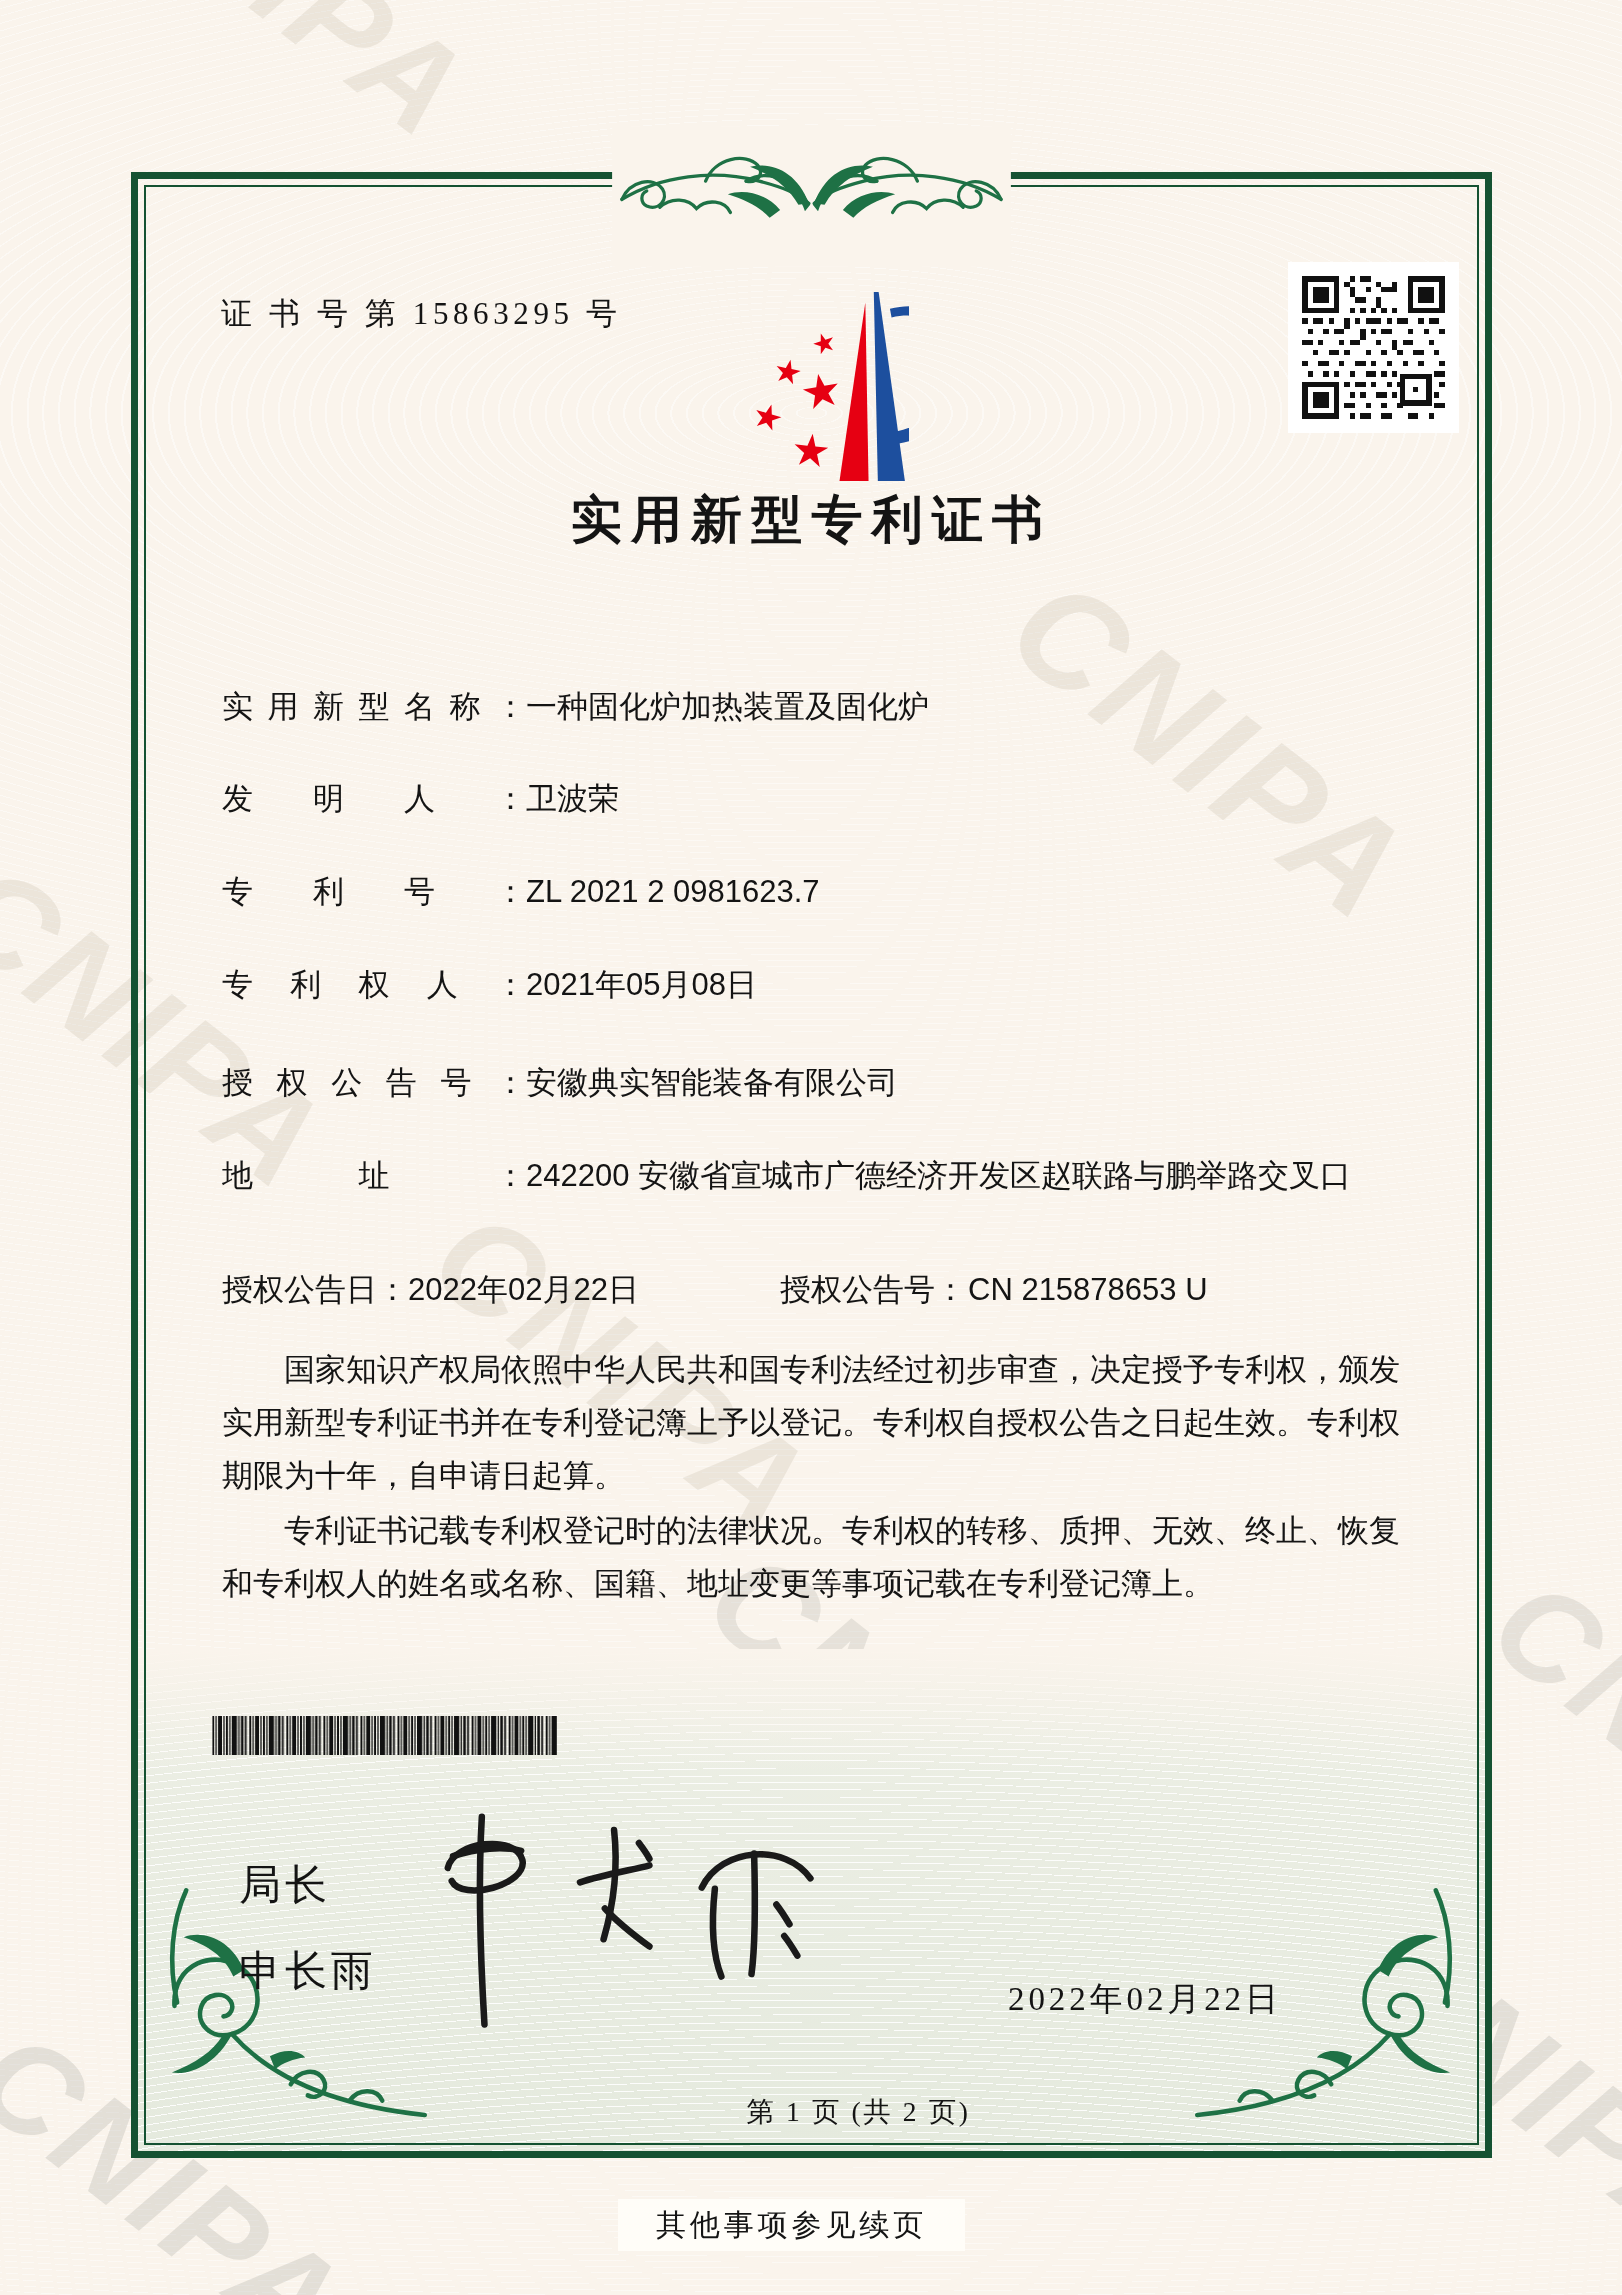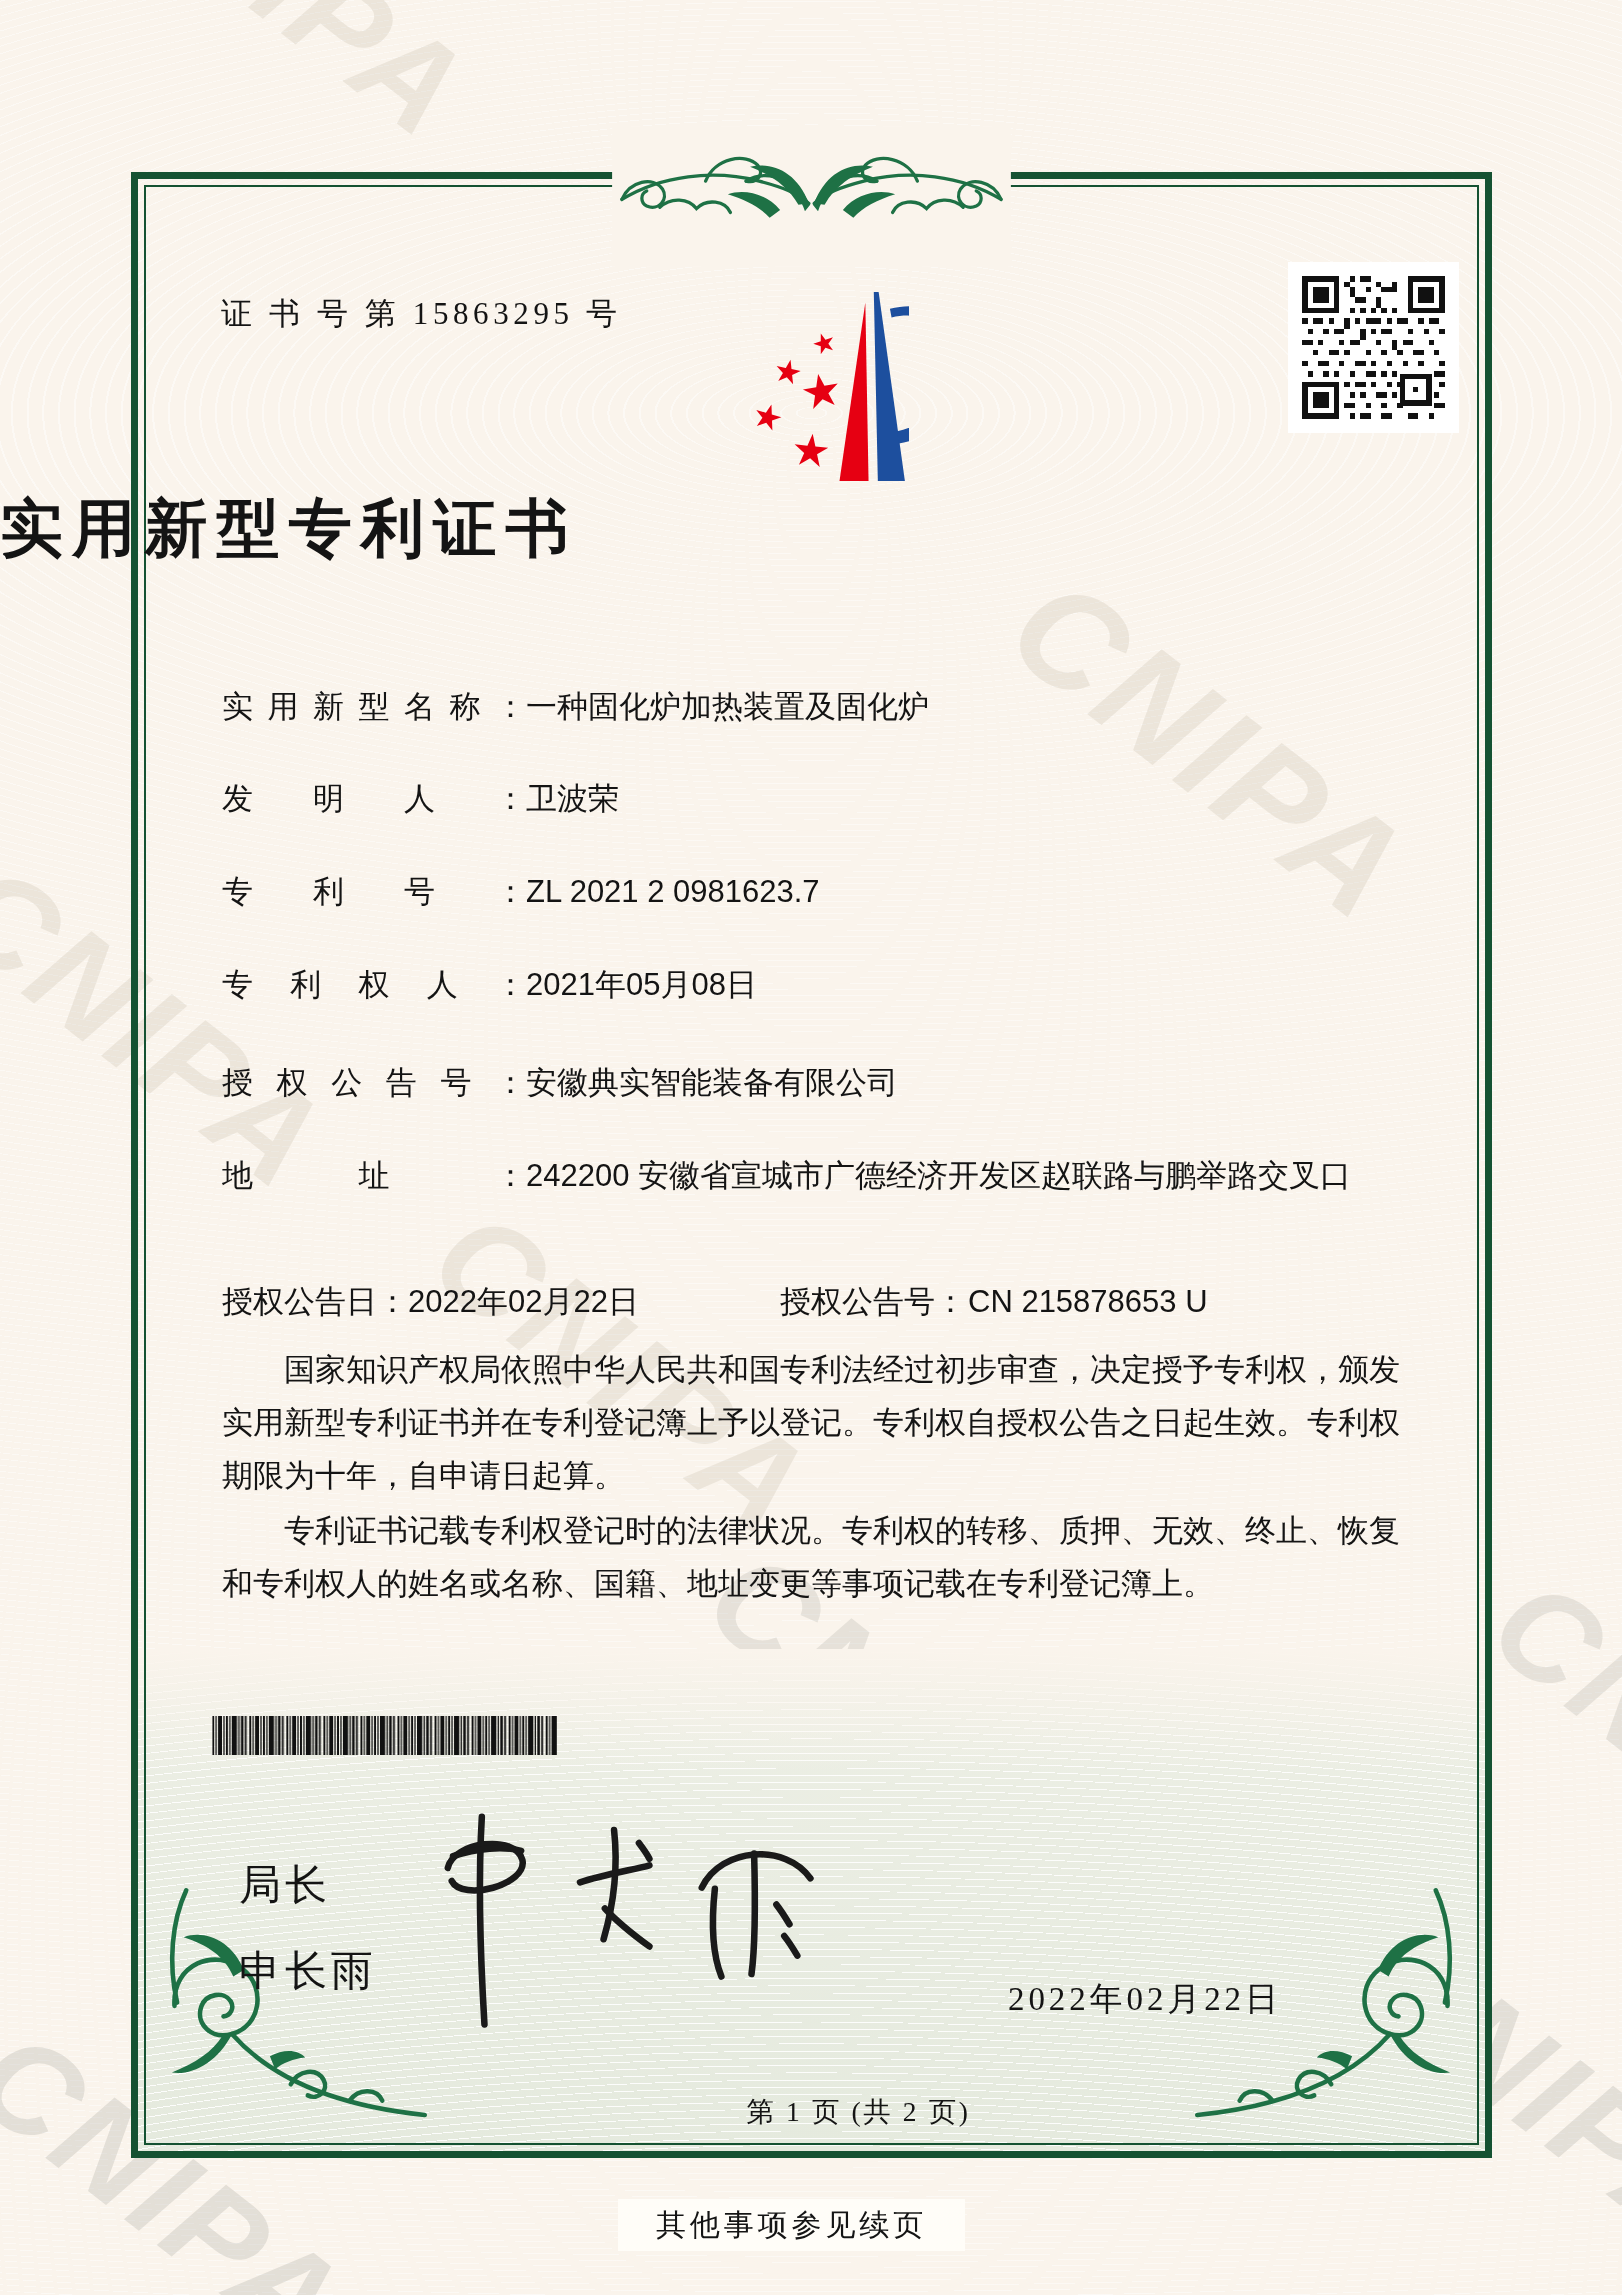--- a/index.html
+++ b/index.html
@@ -48,8 +48,8 @@
     font-size:31px; letter-spacing:4.6px;
   }
   .title{
-    position:absolute; left:0; top:486px; width:100%; z-index:4;
-    font-size:63px; font-weight:700; letter-spacing:9.2px;
+    position:absolute; left:0; top:486px; width:100%; text-align:center; z-index:4;
+    font-size:51px; font-weight:700; letter-spacing:9.2px;
   }
   .frow{
     position:absolute; left:222px; width:1184px; z-index:4;

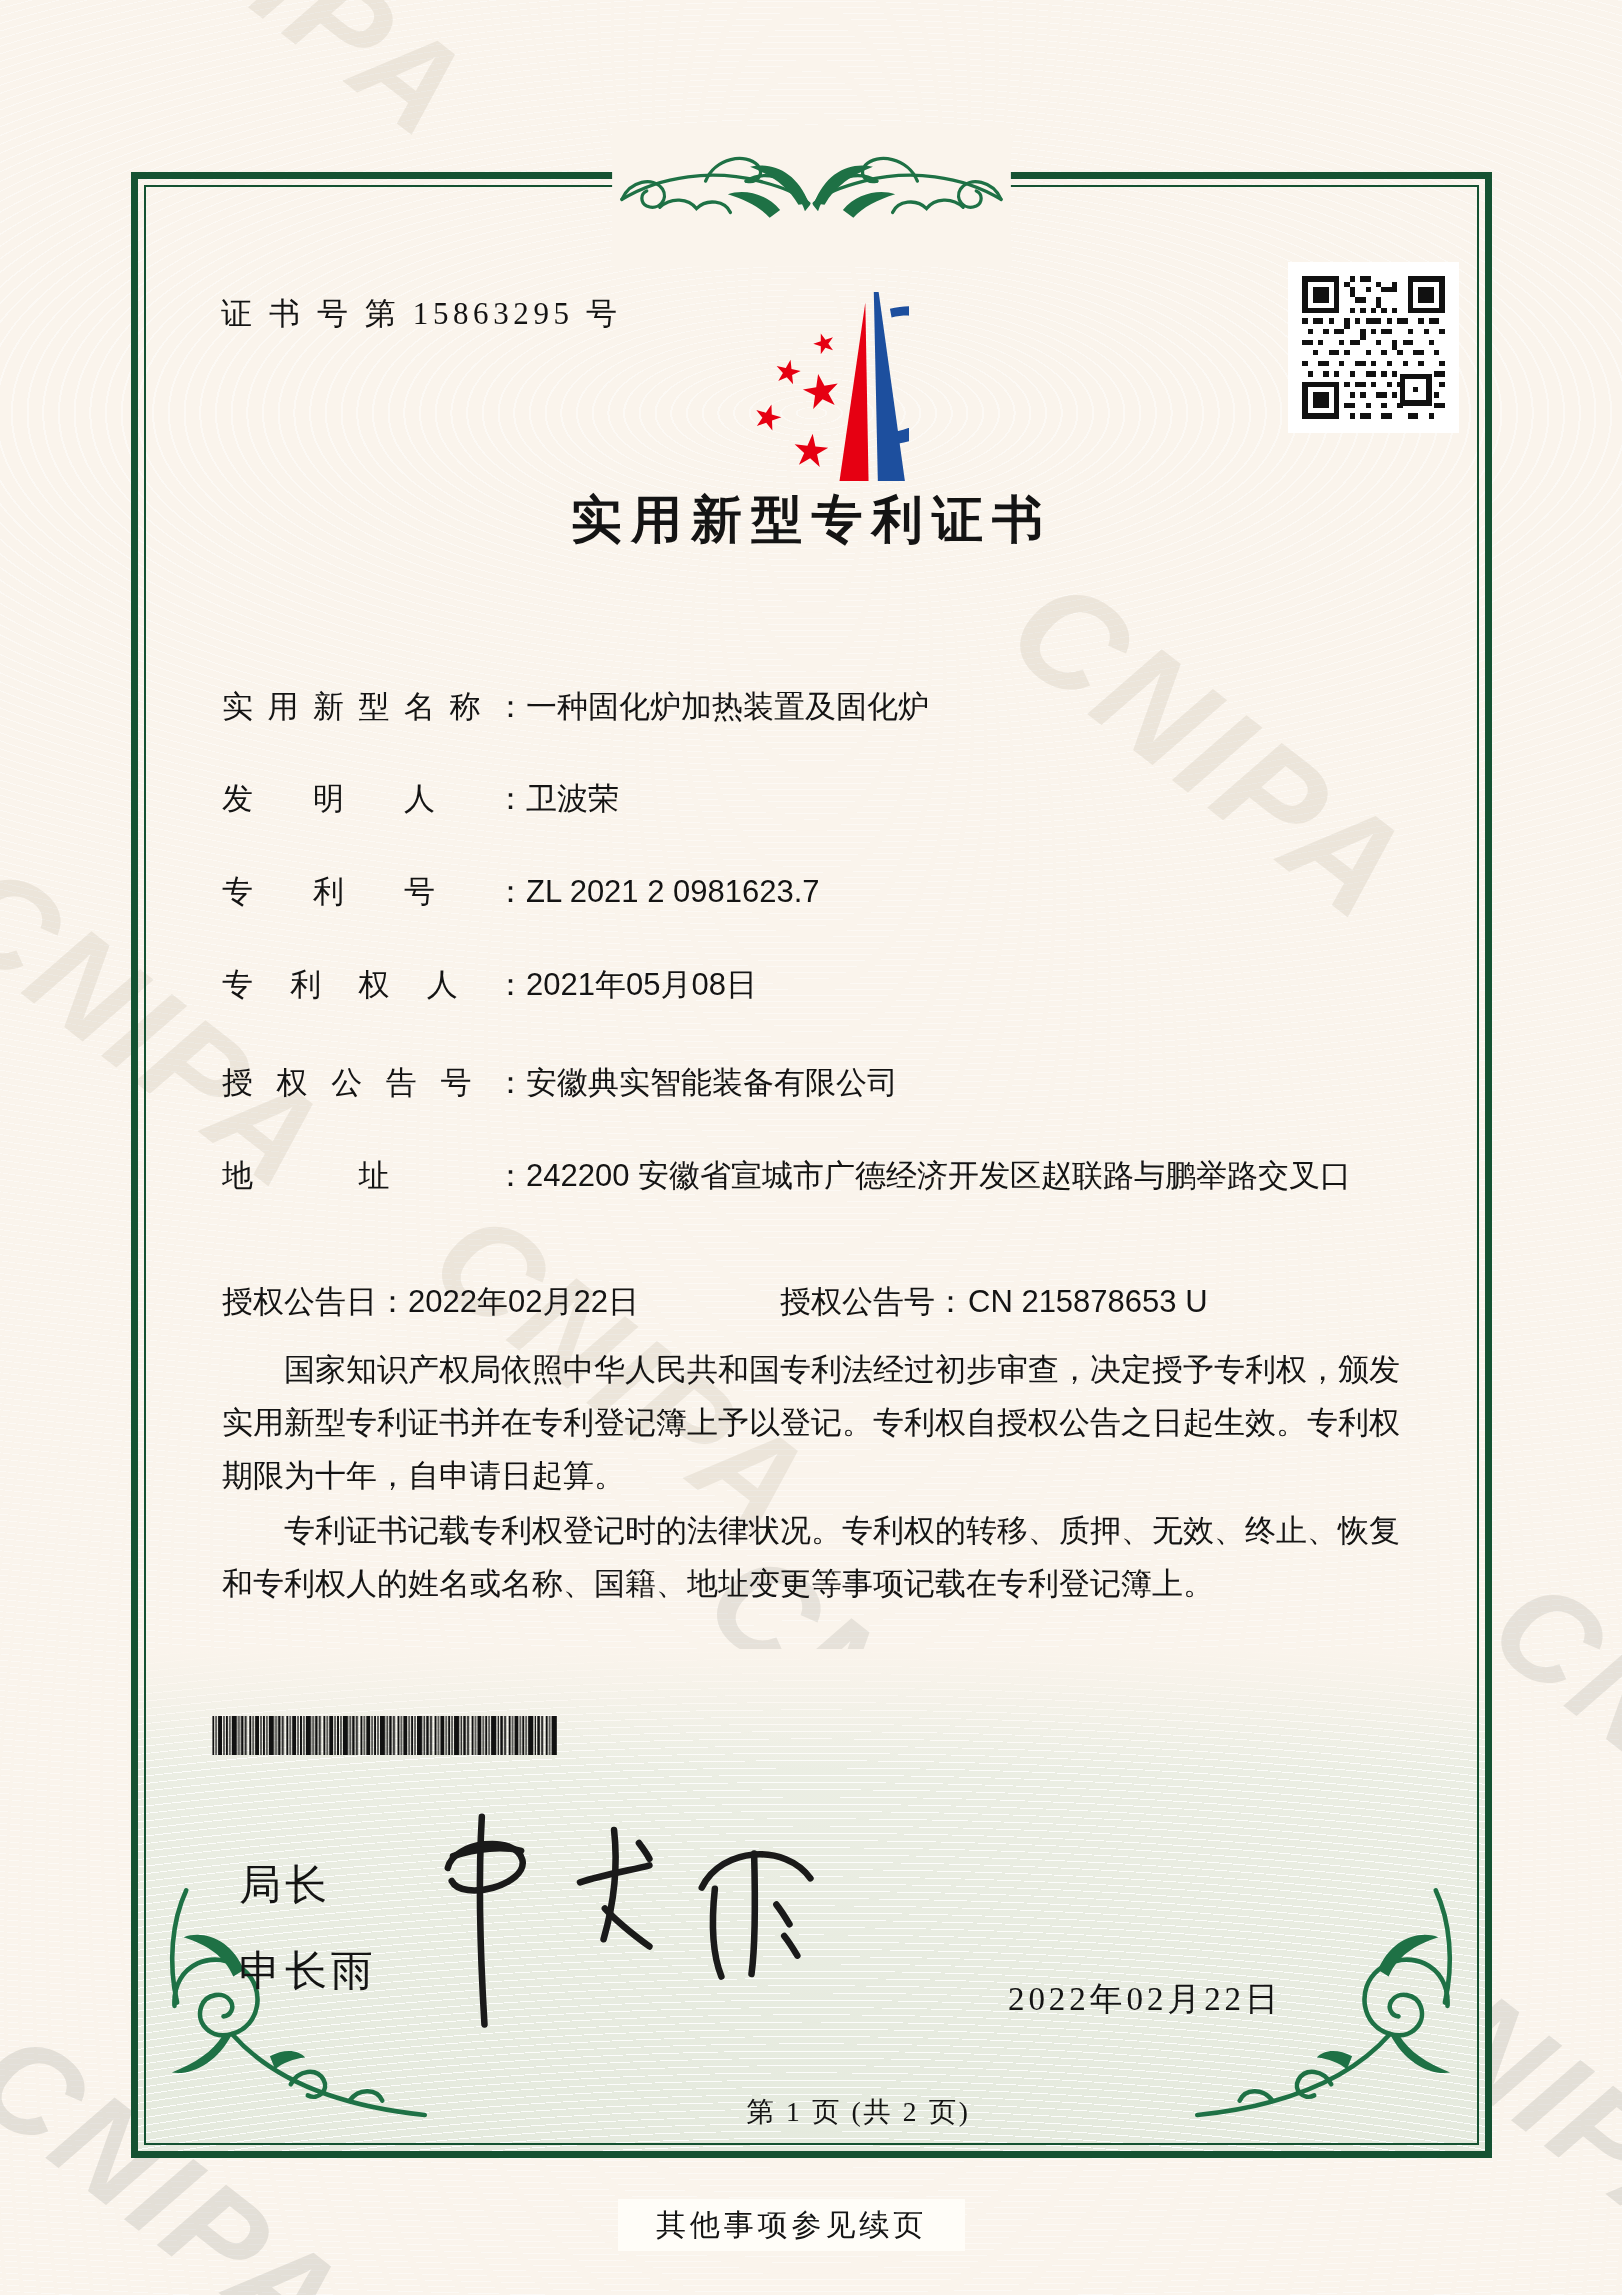--- a/index.html
+++ b/index.html
@@ -62,7 +62,7 @@
   }
   .fvalue{display:inline-block; vertical-align:top; white-space:normal;}
   .fvalue.wrap{width:877px;}
-  .grant span{position:absolute; top:16px; white-space:nowrap;}
+  .grant span{position:absolute; top:4px; white-space:nowrap;}
   .para{
     position:absolute; left:222px; width:1178px; z-index:4;
     font-size:31px; line-height:53px; text-align:justify; text-indent:2em;

